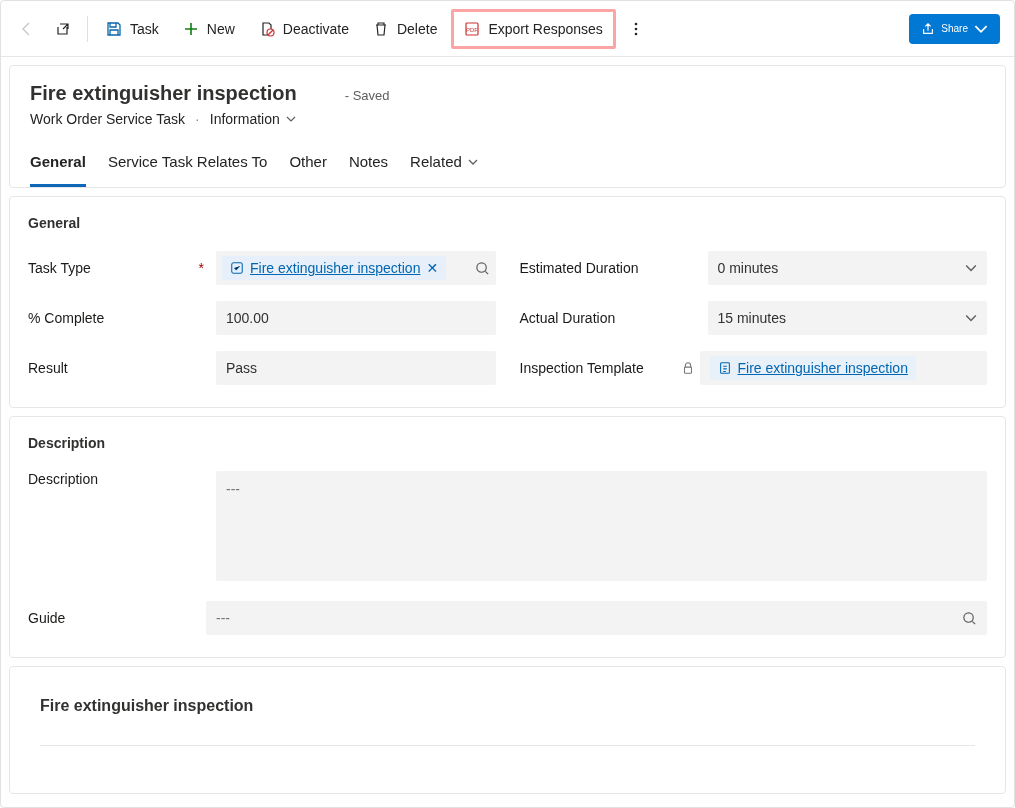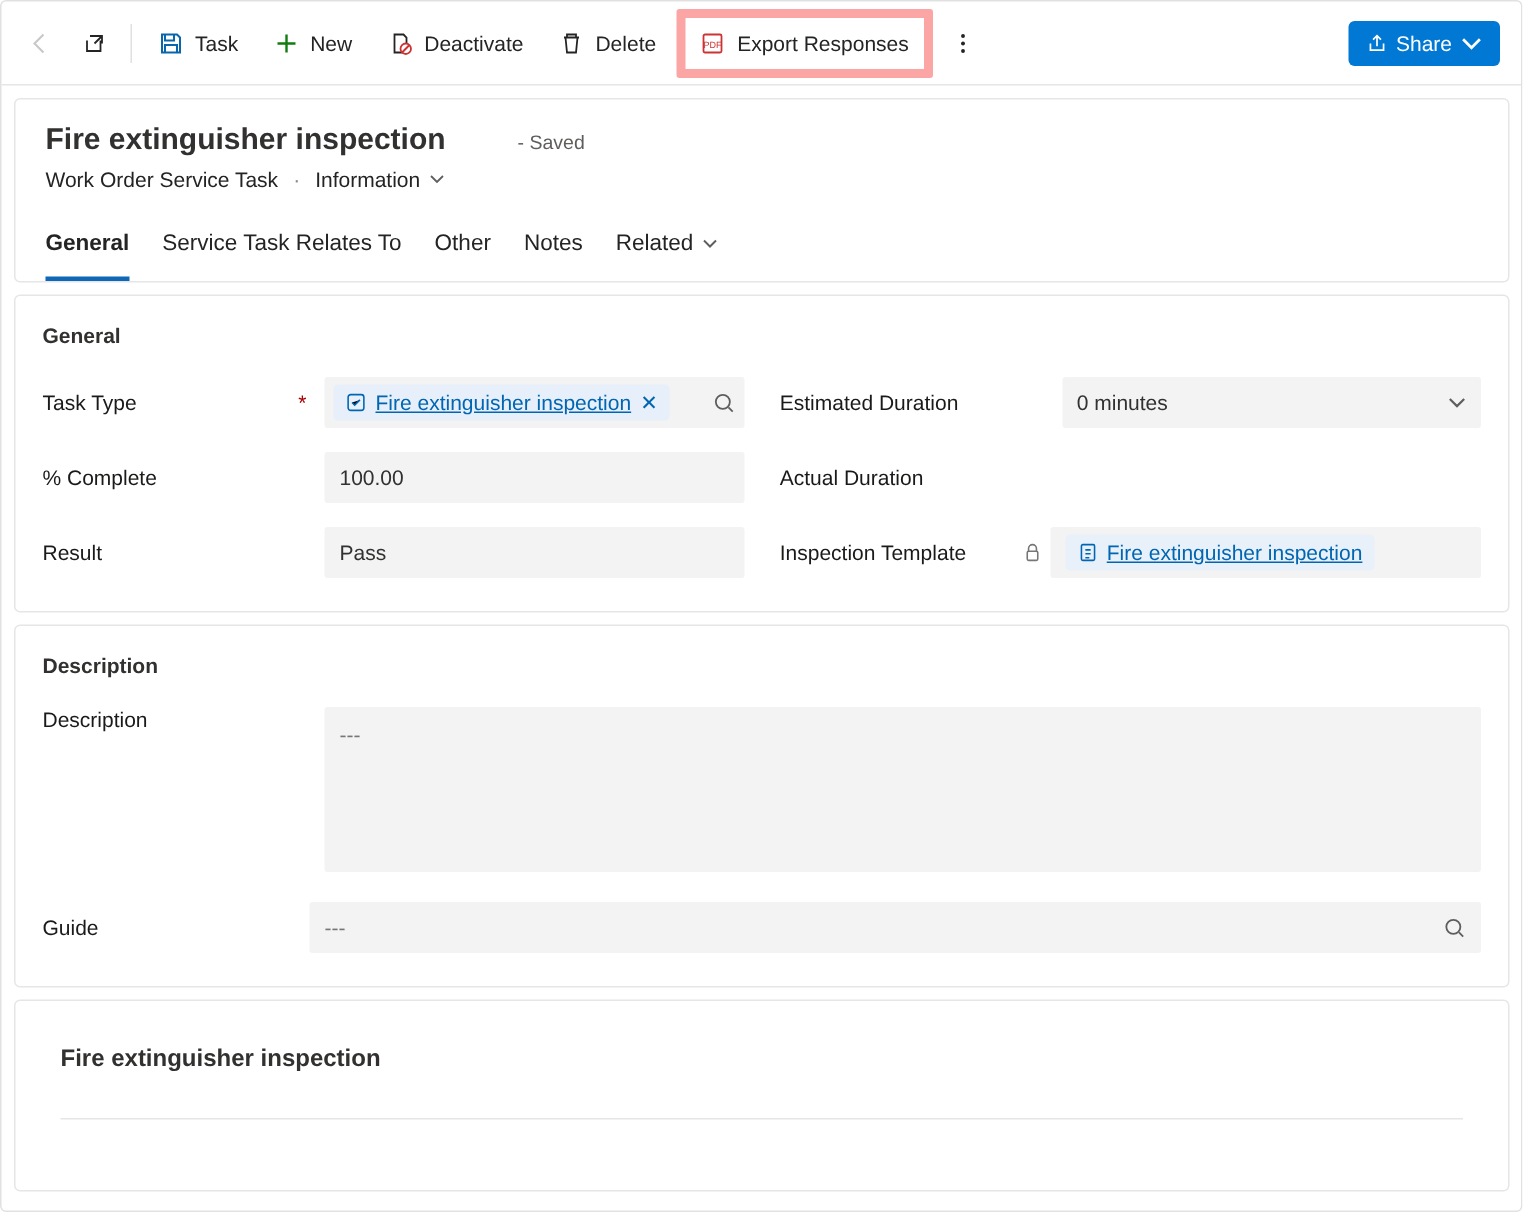--- a/index.html
+++ b/index.html
@@ -43,7 +43,7 @@
   .cmd-icon-only { padding: 6px 8px; }
   .back-arrow { color: #c8c8c8; }
   .flex-spacer { flex: 1; }
-  .highlight-box { border: 6px solid #fca5a5; border-radius:2px; }
+  .highlight-box { border: 3px solid #fca5a5; border-radius:2px; }
   .share-btn {
     background: #0078d4;
     color: #ffffff;

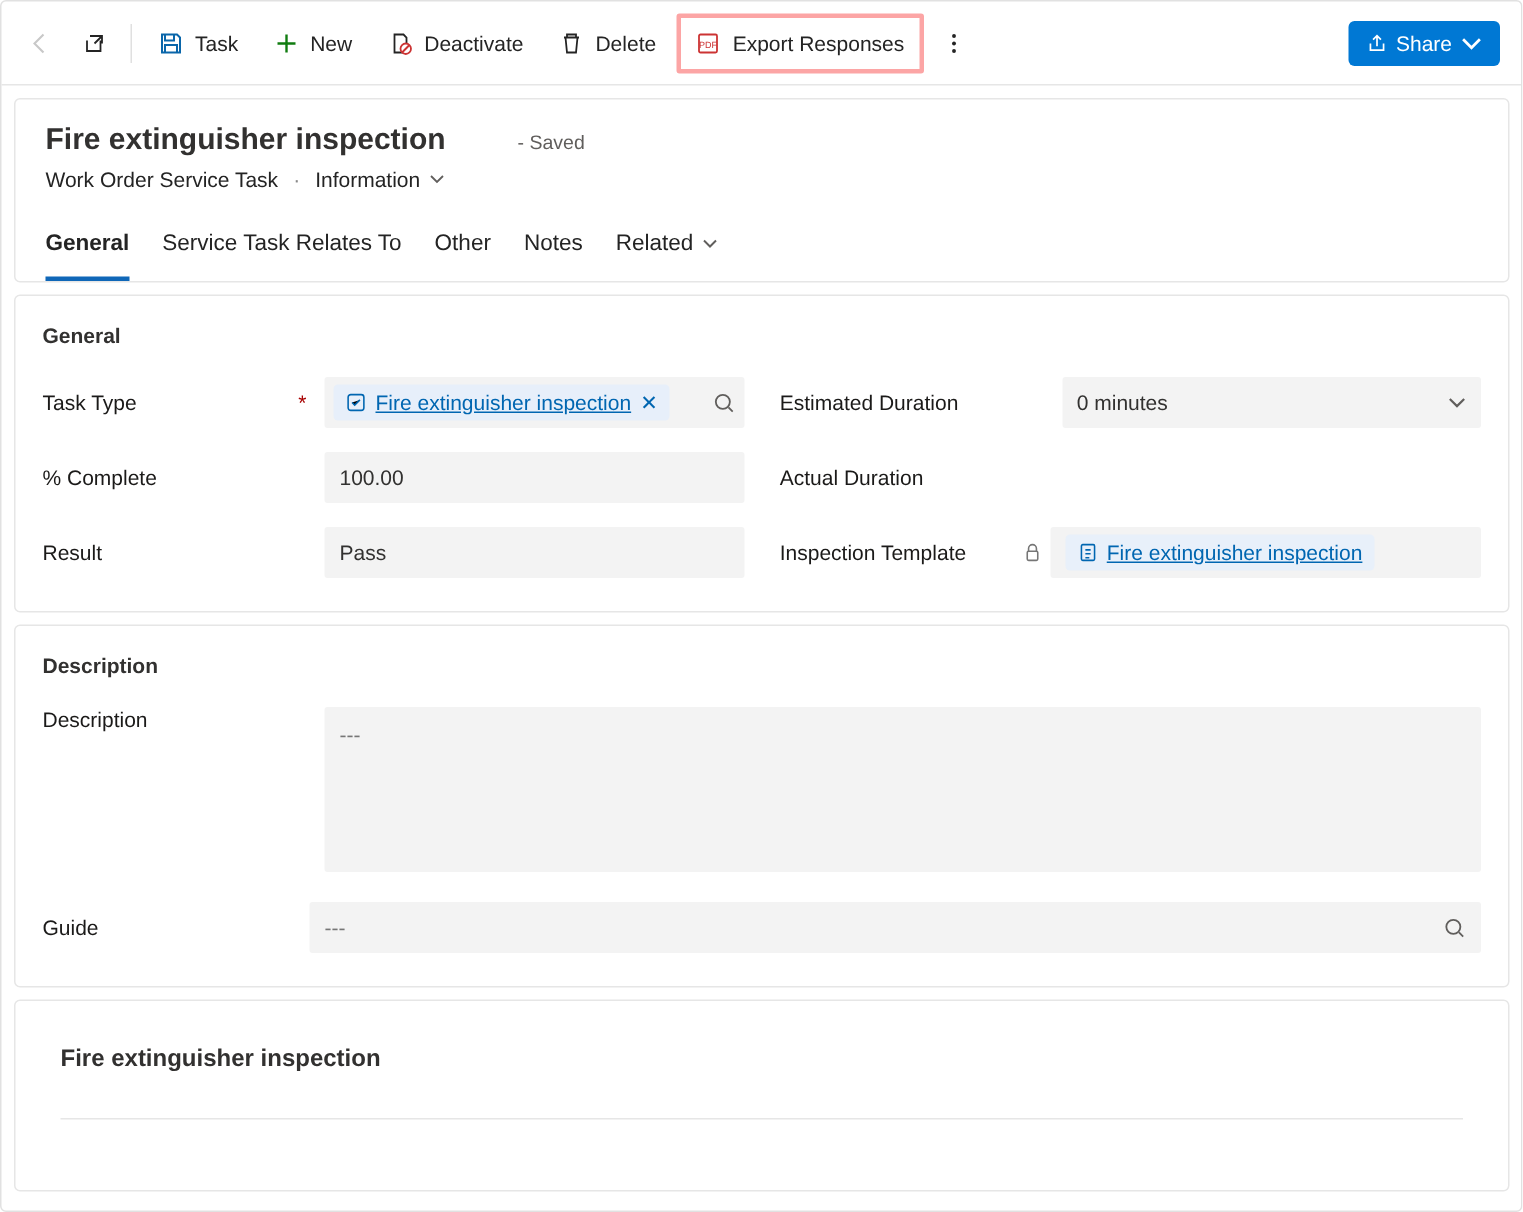--- a/index.html
+++ b/index.html
@@ -52,7 +52,7 @@
     padding: 0 12px;
     display: inline-flex; align-items:center; gap:6px;
     cursor:pointer;
-    font-size: 14px;
+    font-size: 10px;
     margin-right:4px;
   }
   .share-btn svg { width:14px; height:14px; }

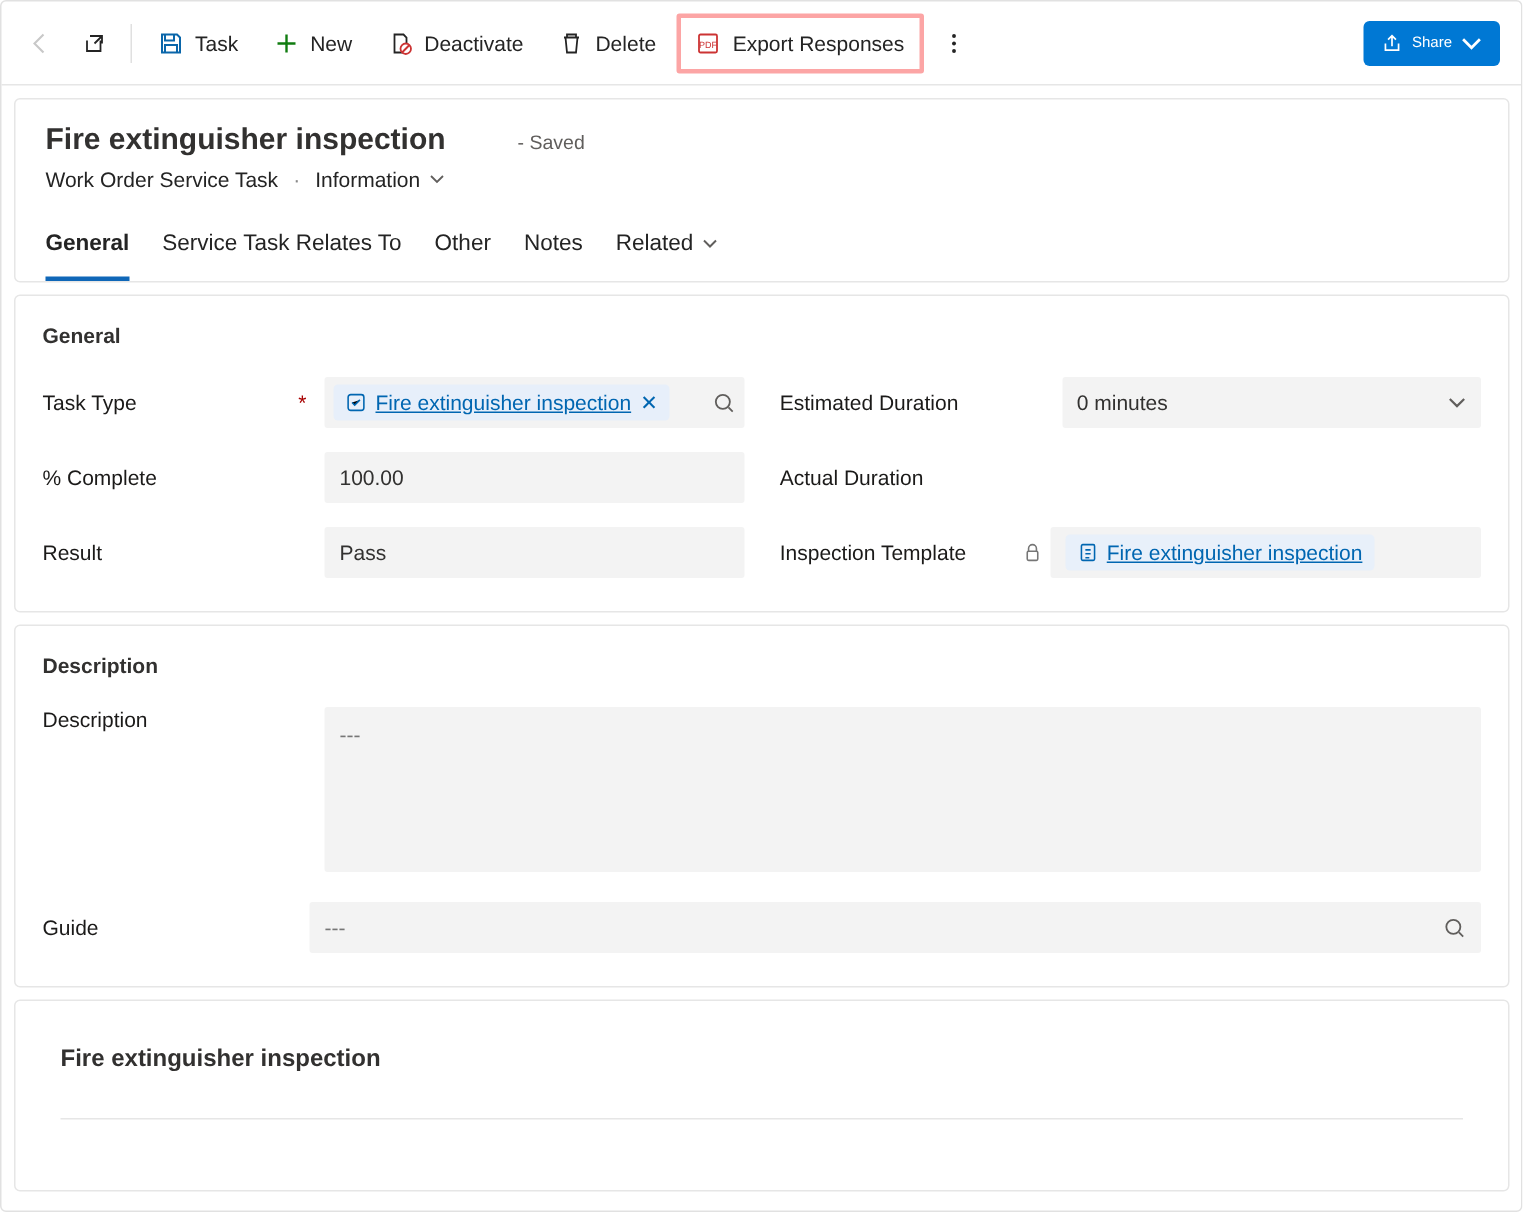--- a/index.html
+++ b/index.html
@@ -324,6 +324,12 @@
 
         <div class="field">
           <div class="field-label">Actual Duration</div>
+          <div class="ctrl dropdown">
+            <span>15 minutes</span>
+            <svg class="chev" width="12" height="12" viewBox="0 0 10 10">
+                <path fill="none" stroke="currentColor" stroke-width="1.2" d="M1 3l4 4 4-4"></path>
+              </svg>
+          </div>
         </div>
 
         <div class="field">

